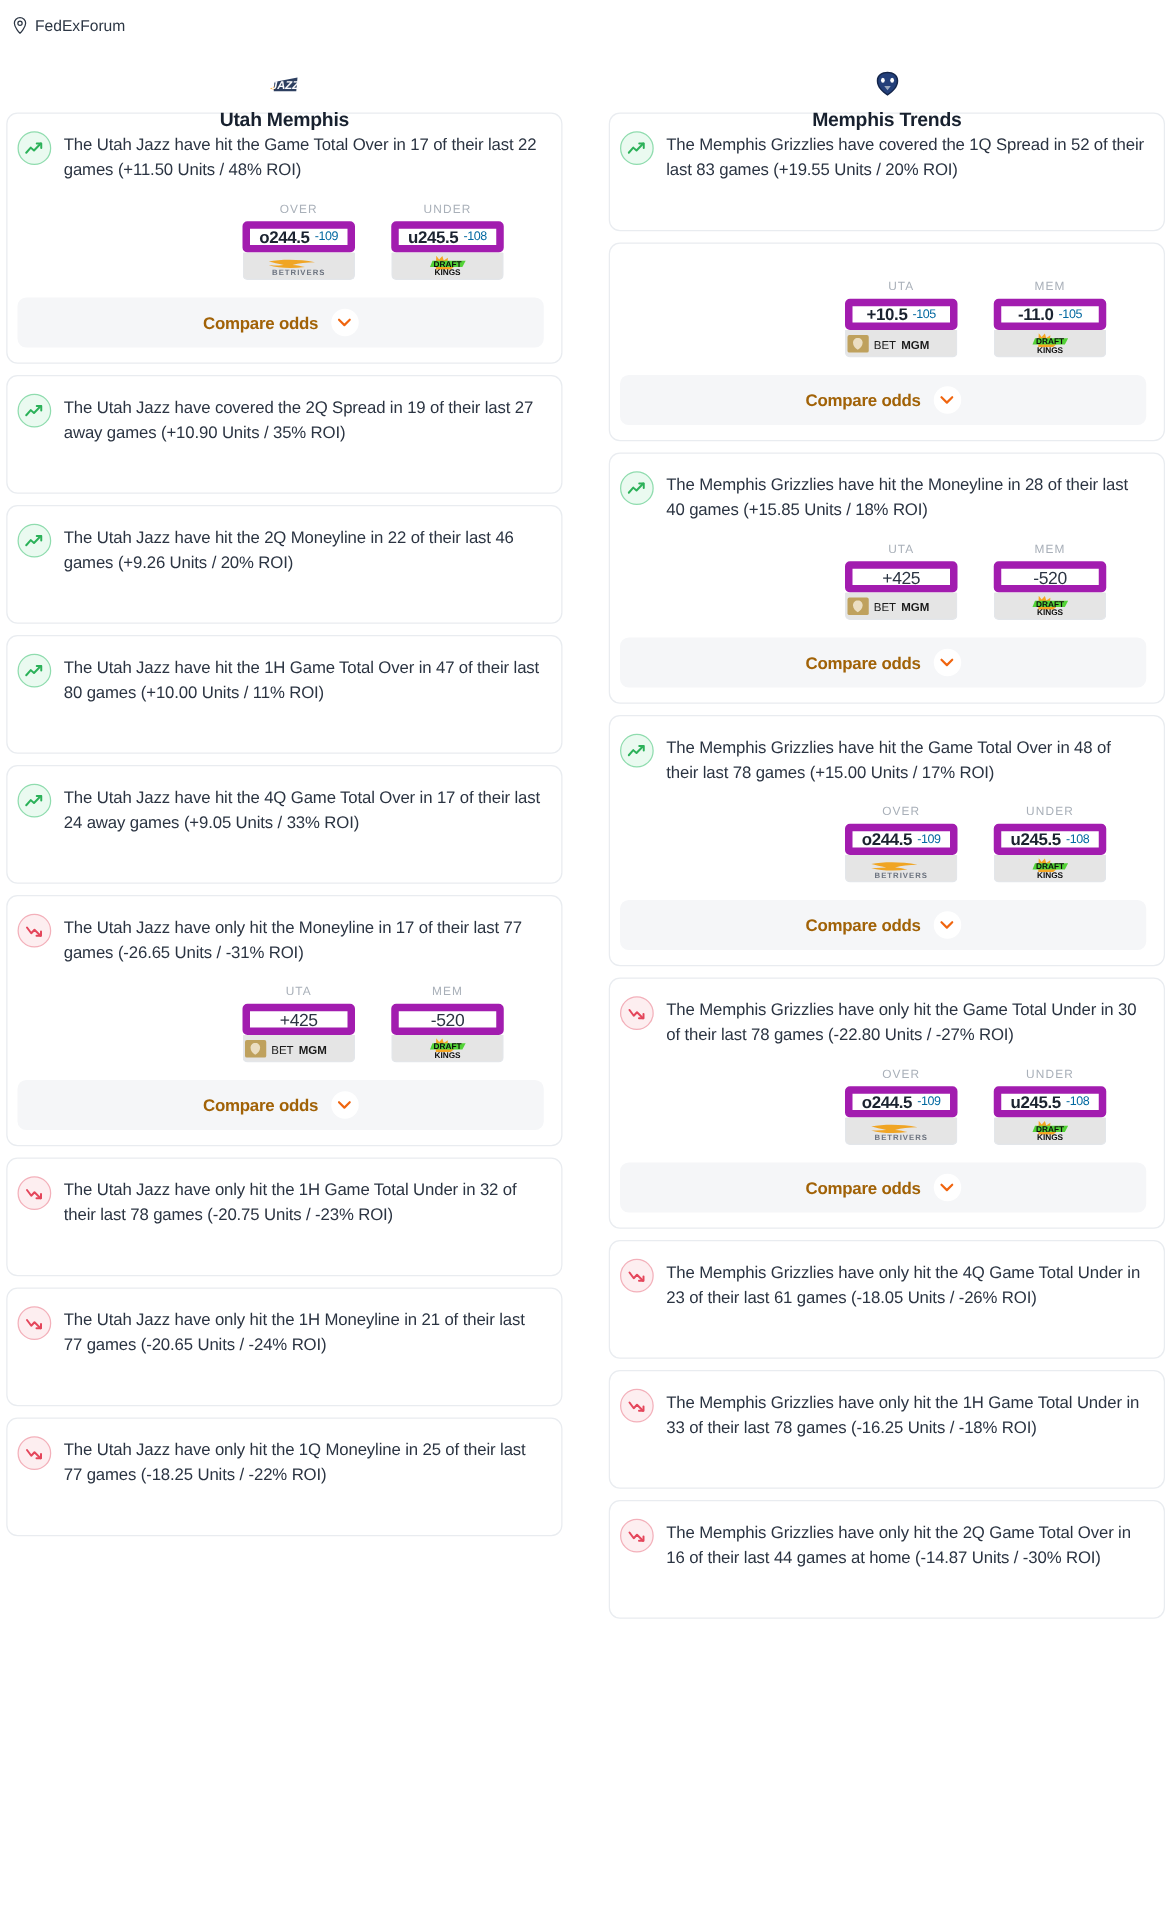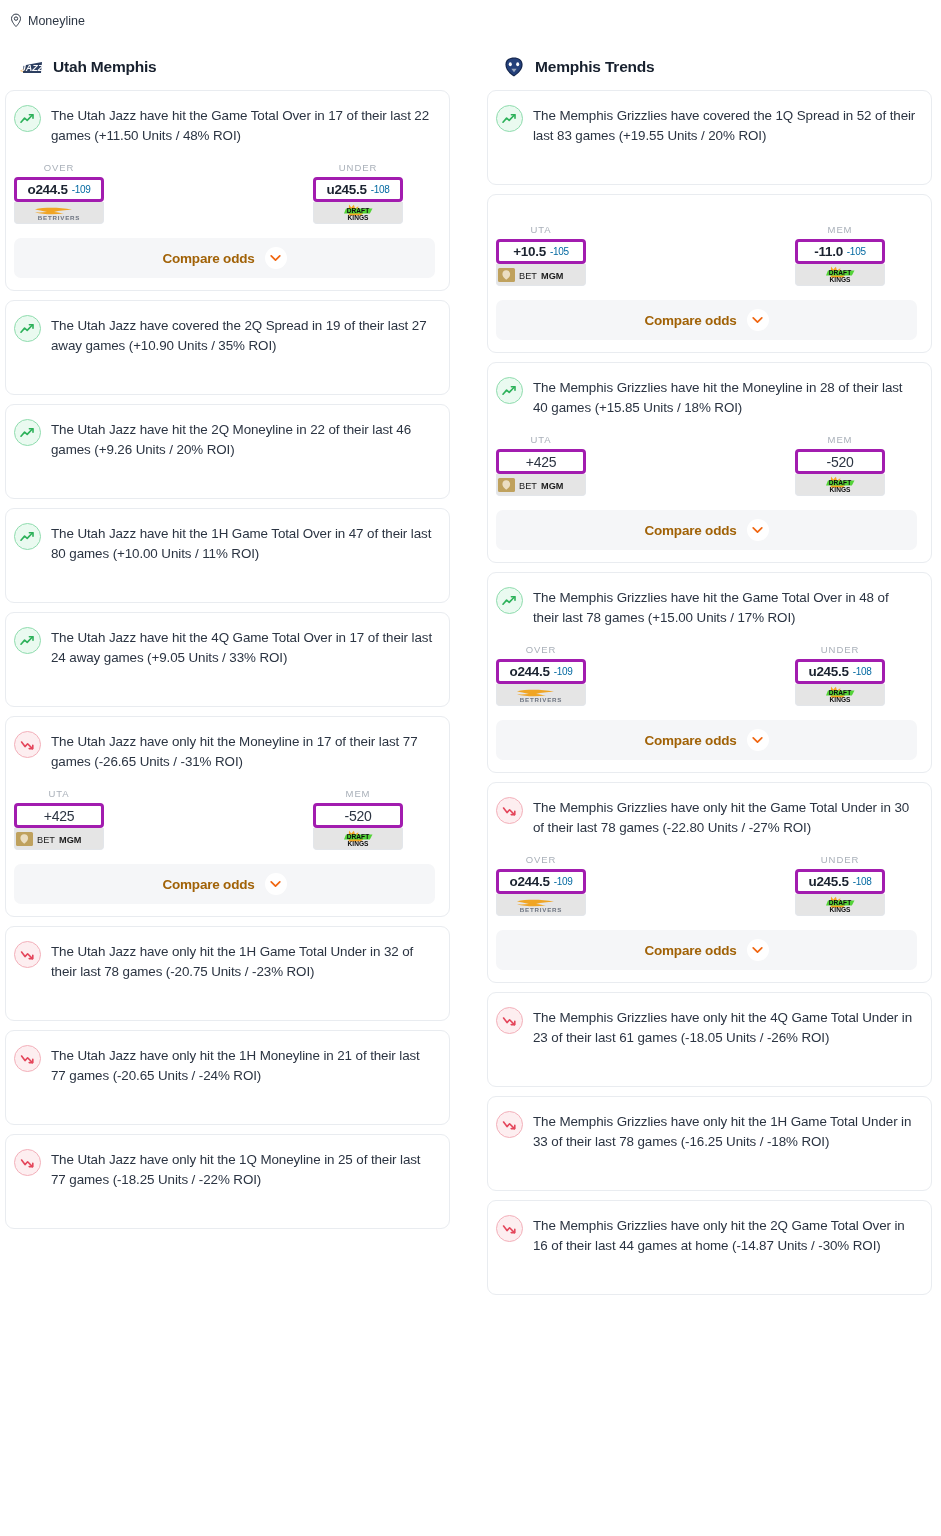--- a/index.html
+++ b/index.html
@@ -169,7 +169,7 @@
         <circle cx="6" cy="5.6" r="1.7" stroke="#2c3644" stroke-width="1" fill="none"></circle>
       </svg>
     </span>
-    <span>Moneyline</span>
+    <span>FedExForum</span>
   </div>
 </div>
 

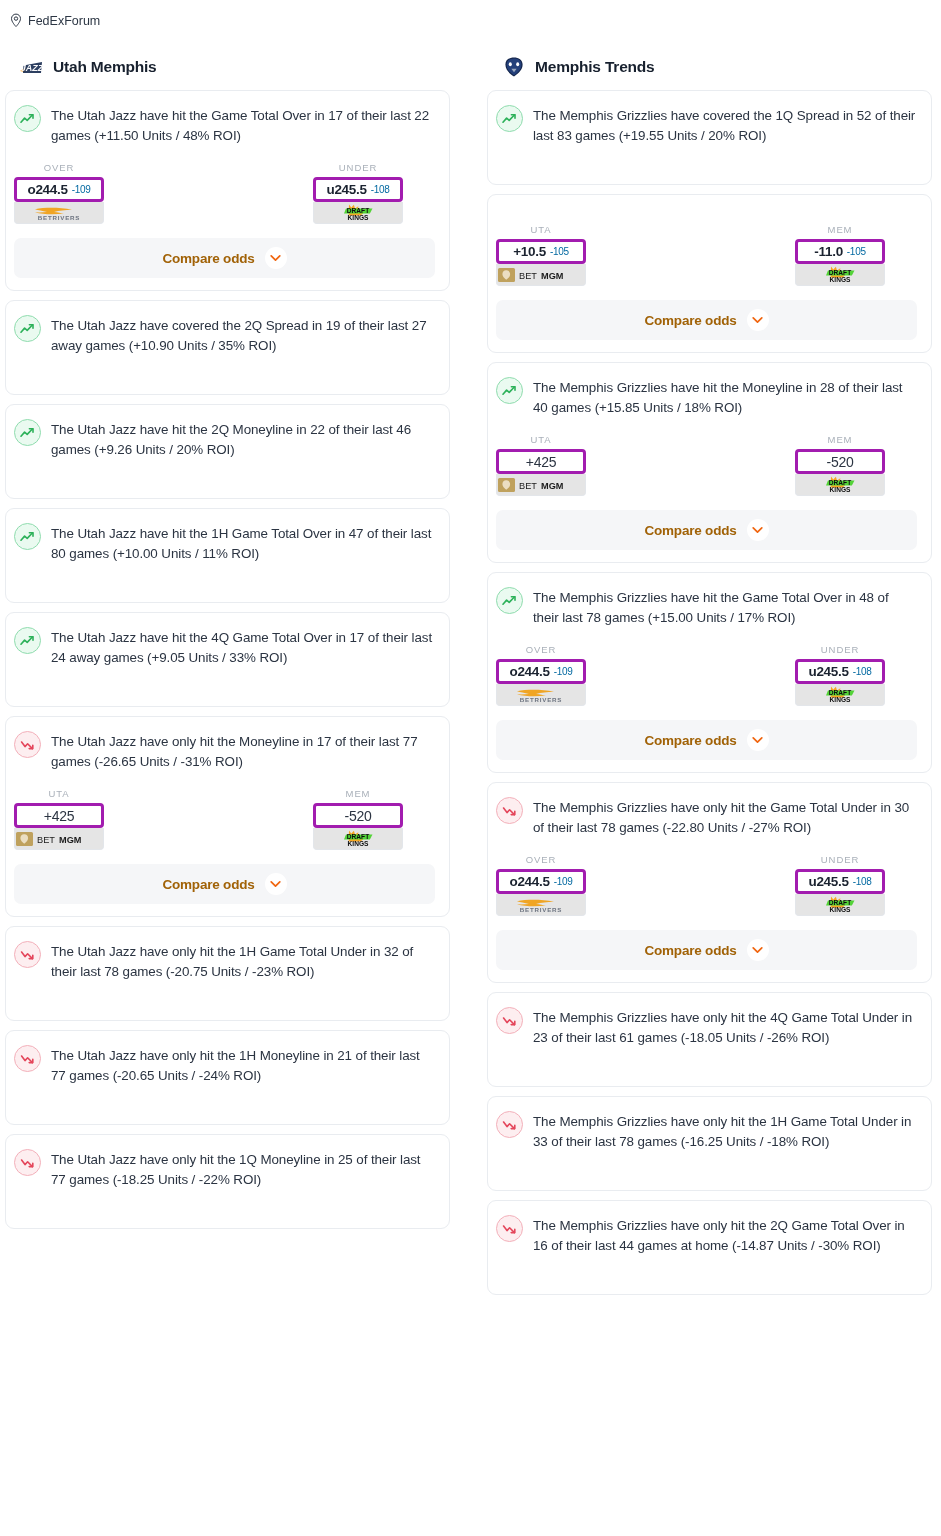--- a/index.html
+++ b/index.html
@@ -48,6 +48,7 @@
     padding: 0 14px 0 14px;
     height: 26px;
     margin-bottom: 10px;
+    flex-direction: column;
   }
   .col-head .team-mark { width: 26px; height: 22px; display: block; flex: 0 0 26px; }
   .col-head .col-title {

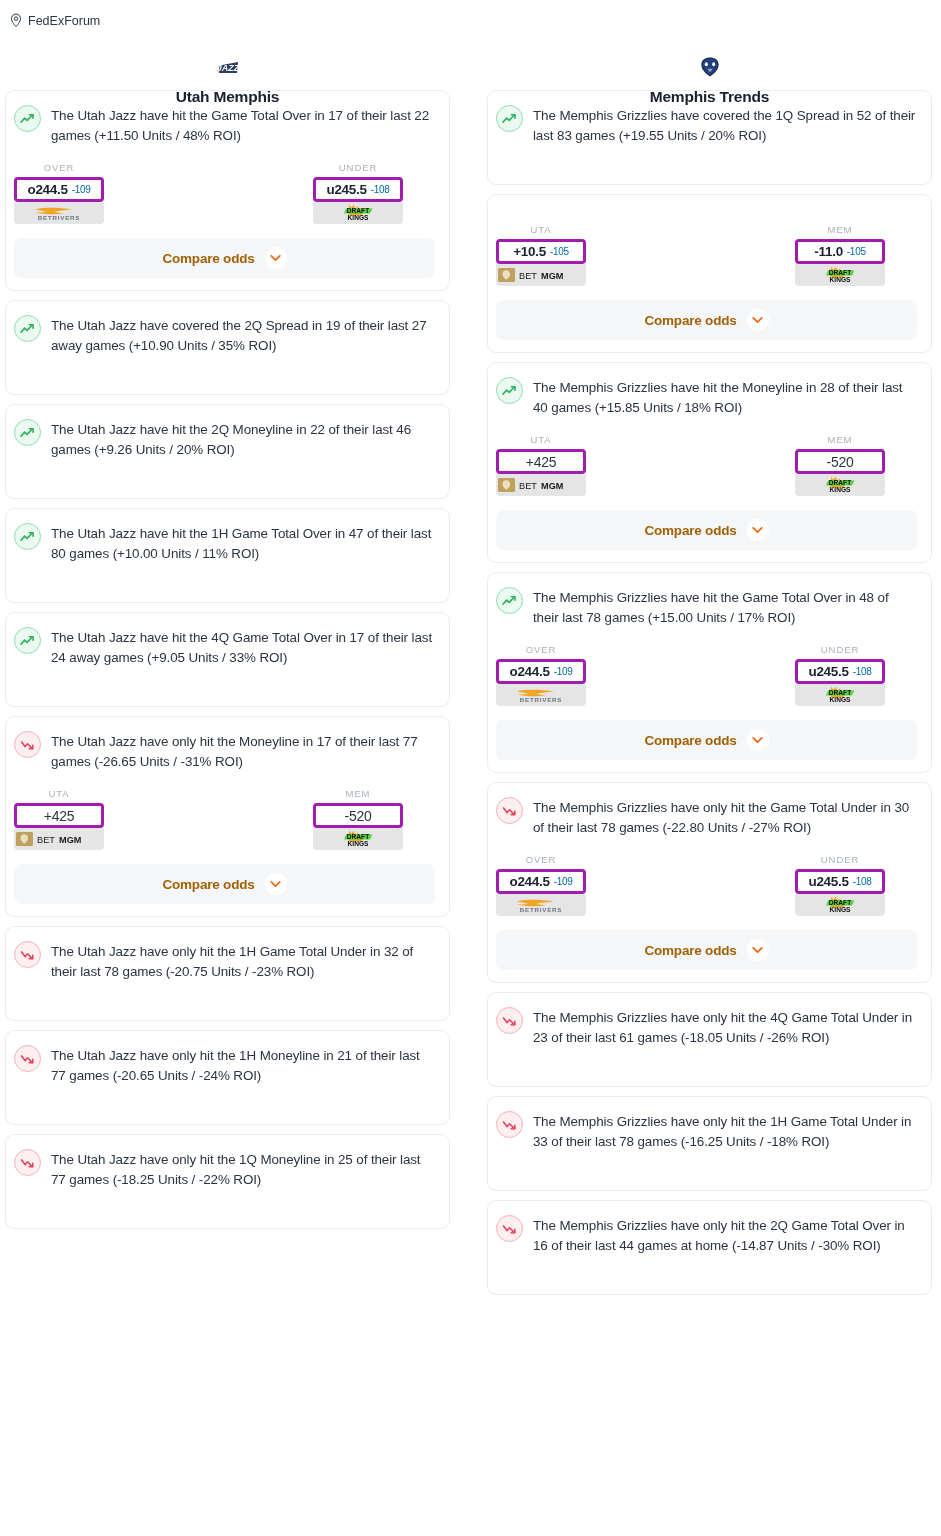--- a/index.html
+++ b/index.html
@@ -96,7 +96,7 @@
   
   .odds-wrap {
     display: flex;
-    justify-content: space-between;
+    justify-content: flex-end;
     gap: 29px;
     margin-top: 16px;
     padding-right: 32px;

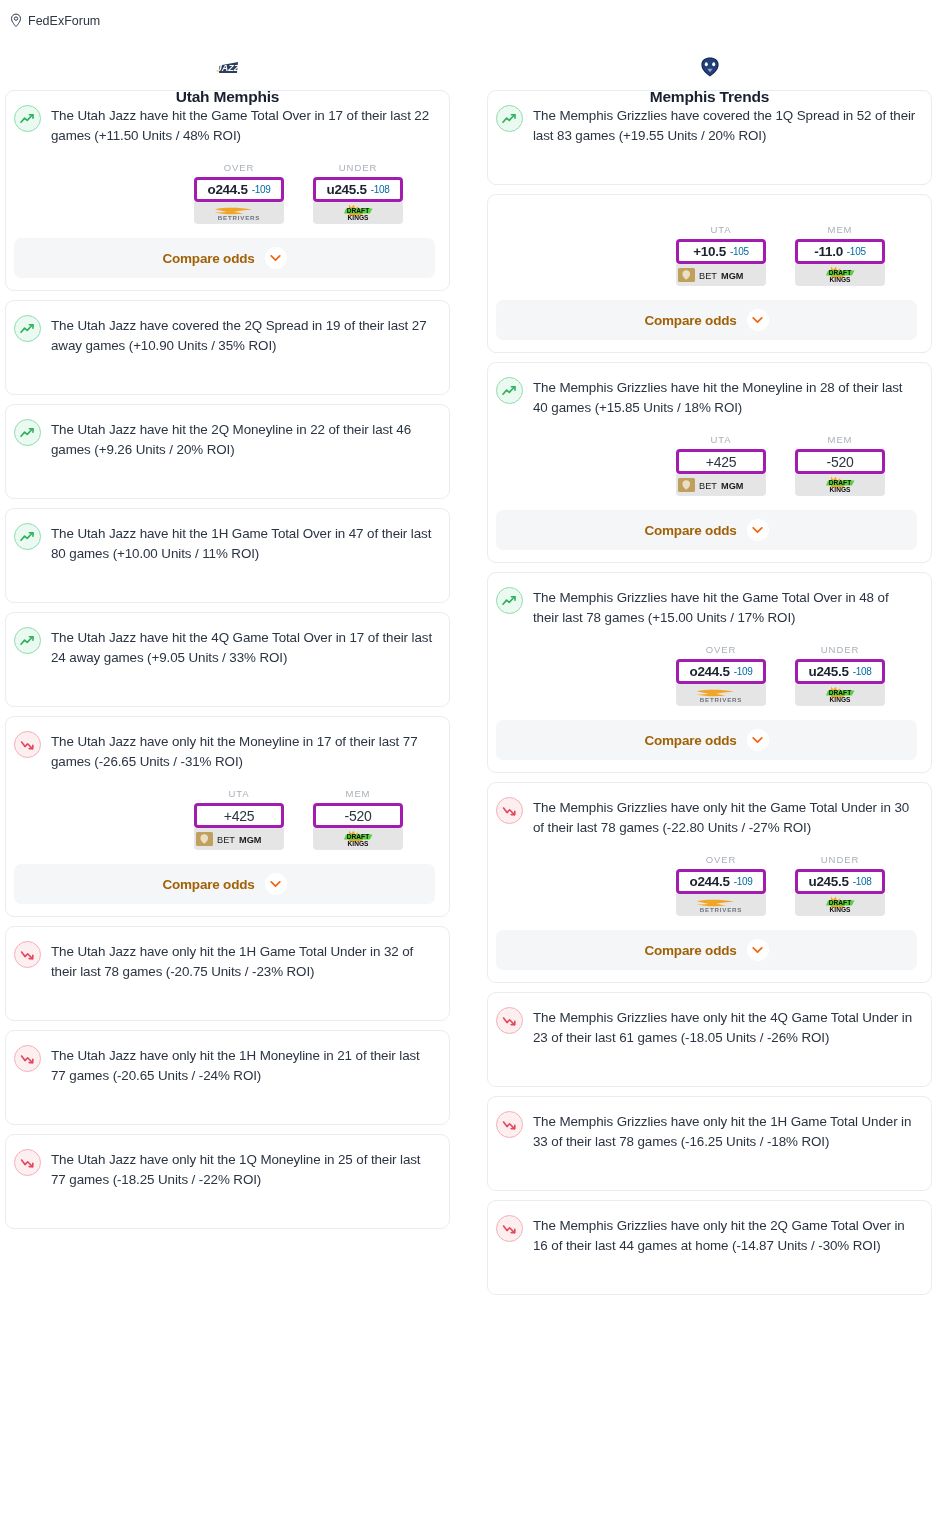--- a/index.html
+++ b/index.html
@@ -111,7 +111,7 @@
     text-transform: uppercase;
   }
   .odds-box {
-    border: 3px solid #a21caf;
+    border: 6px solid #a21caf;
     border-radius: 4px;
     height: 25px;
     display: flex;

